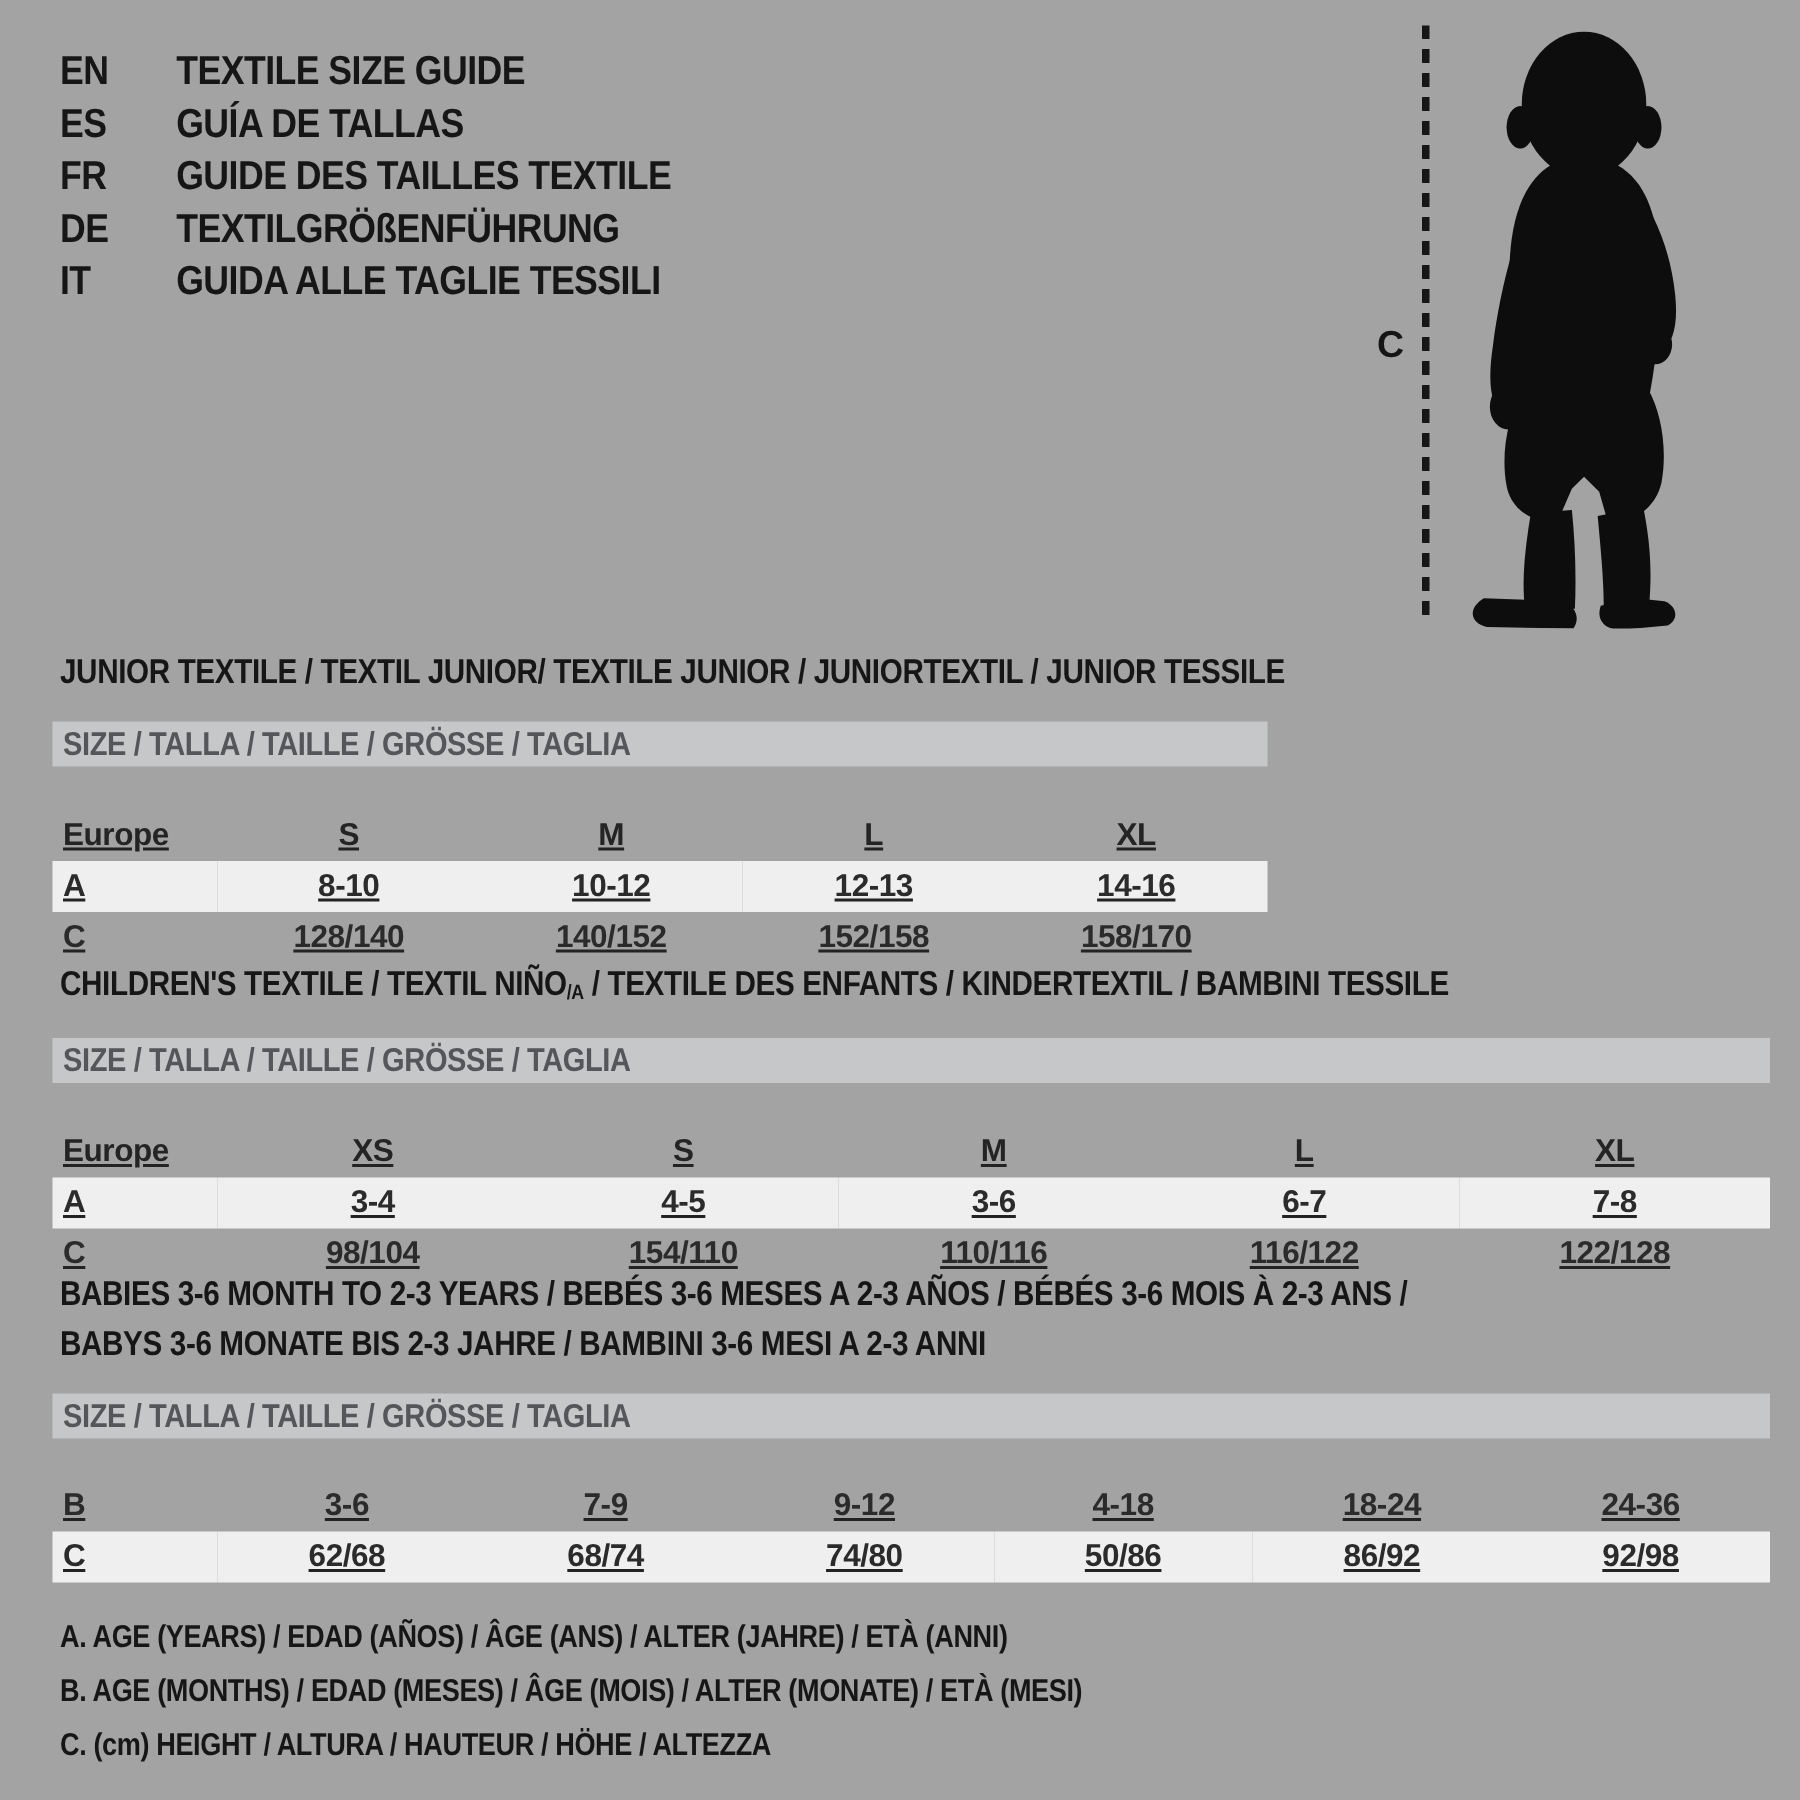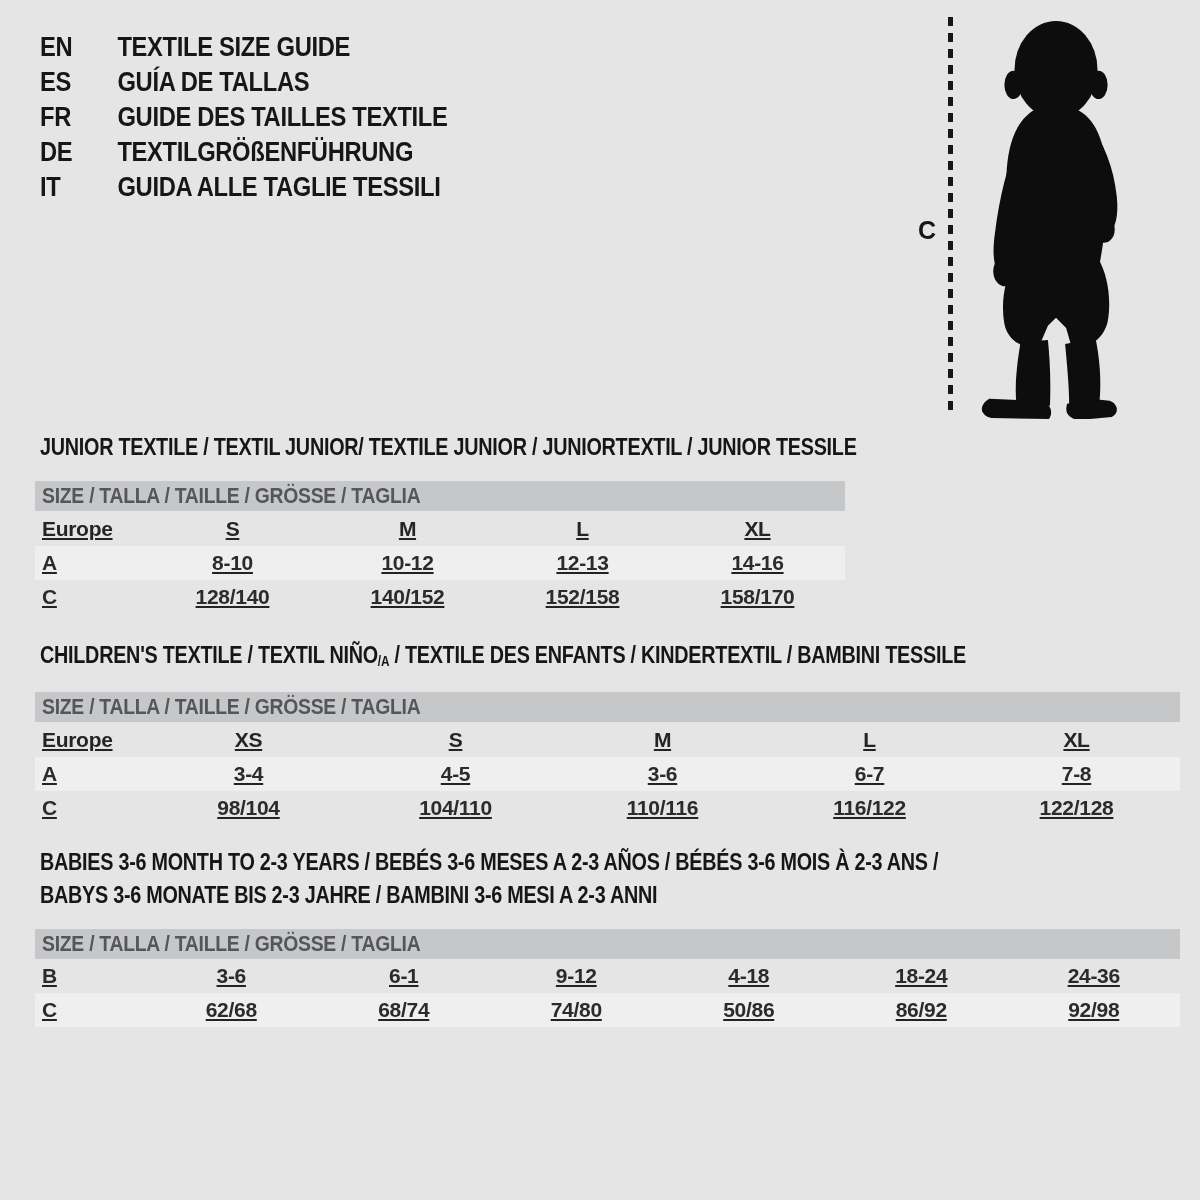--- a/index.html
+++ b/index.html
@@ -9,7 +9,7 @@
     font-weight:bold;color:#232323;
     -webkit-font-smoothing:antialiased;
   }
-  .canvas{position:relative;width:1200px;height:1200px;overflow:hidden;background:#e5e5e5;}
+  .canvas{position:relative;width:1200px;height:1200px;overflow:hidden;background:#a3a3a3;}
 
   
   .langs{position:absolute;left:40px;top:30px;}

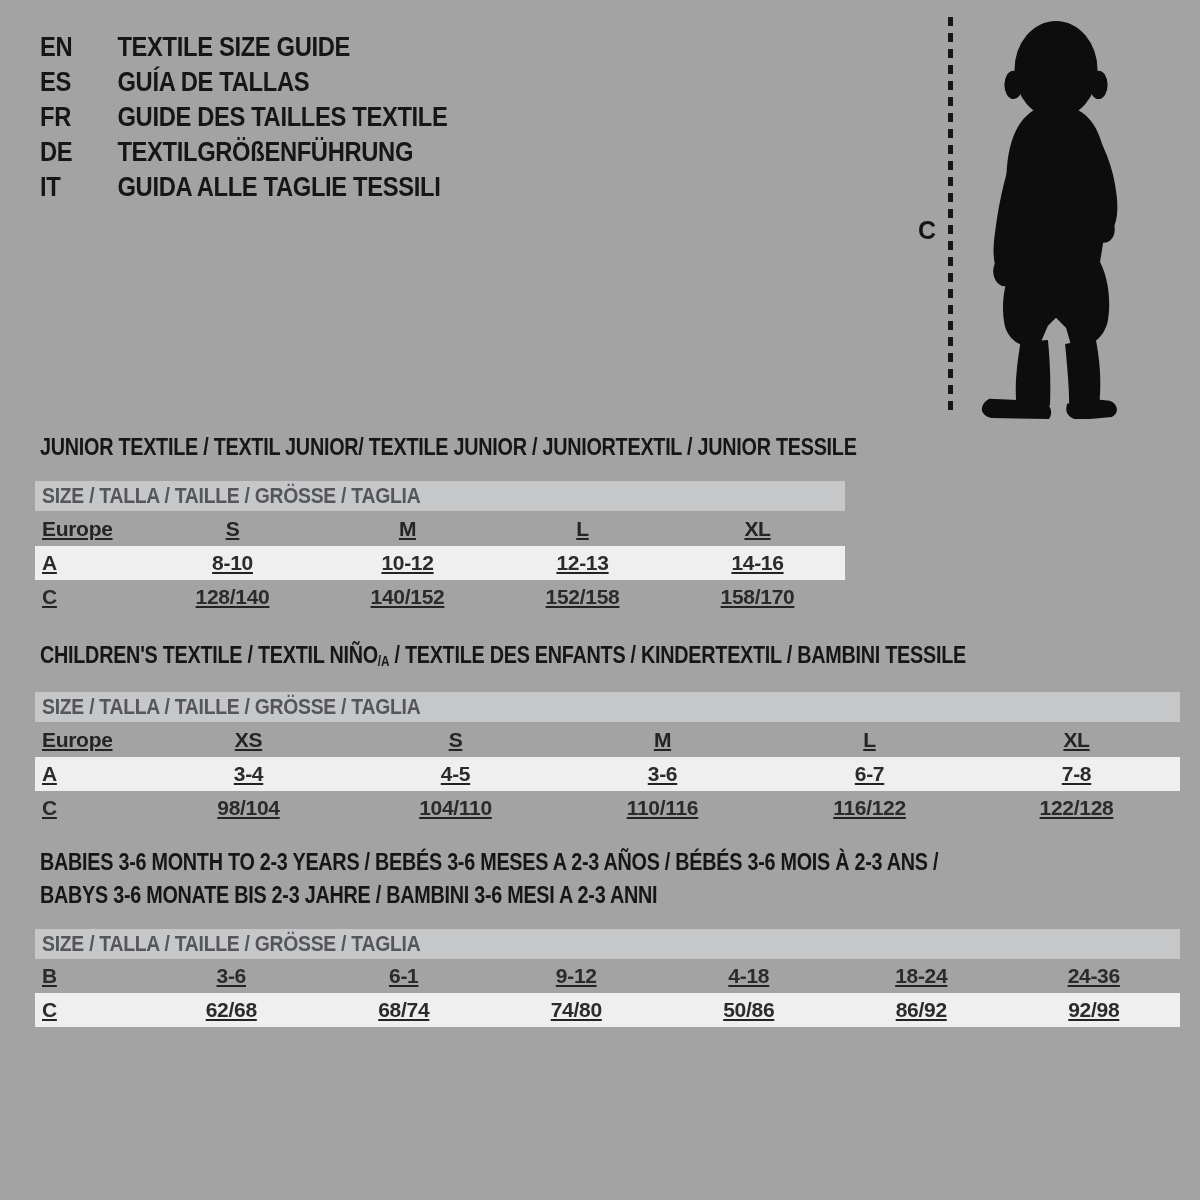--- a/index.html
+++ b/index.html
@@ -40,7 +40,7 @@
   .size-bar{height:30px;background:#c6c7c8;overflow:hidden;}
   .size-bar span{display:inline-block;font-size:22px;line-height:30px;padding-left:8px;
     color:#55565a;transform:scaleX(0.88);transform-origin:0 0;white-space:nowrap;letter-spacing:-0.3px;}
-  table{width:100%;border-collapse:collapse;table-layout:fixed;}
+  table{width:100%;border-collapse:collapse;table-layout:fixed;margin-top:28px;}
   td{font-size:21px;text-align:center;height:34px;padding:0;letter-spacing:-0.3px;color:#2b2b2b;}
   tr.hdr td{height:35px;color:#242424;}
   td.lbl{text-align:left;padding-left:7px;}

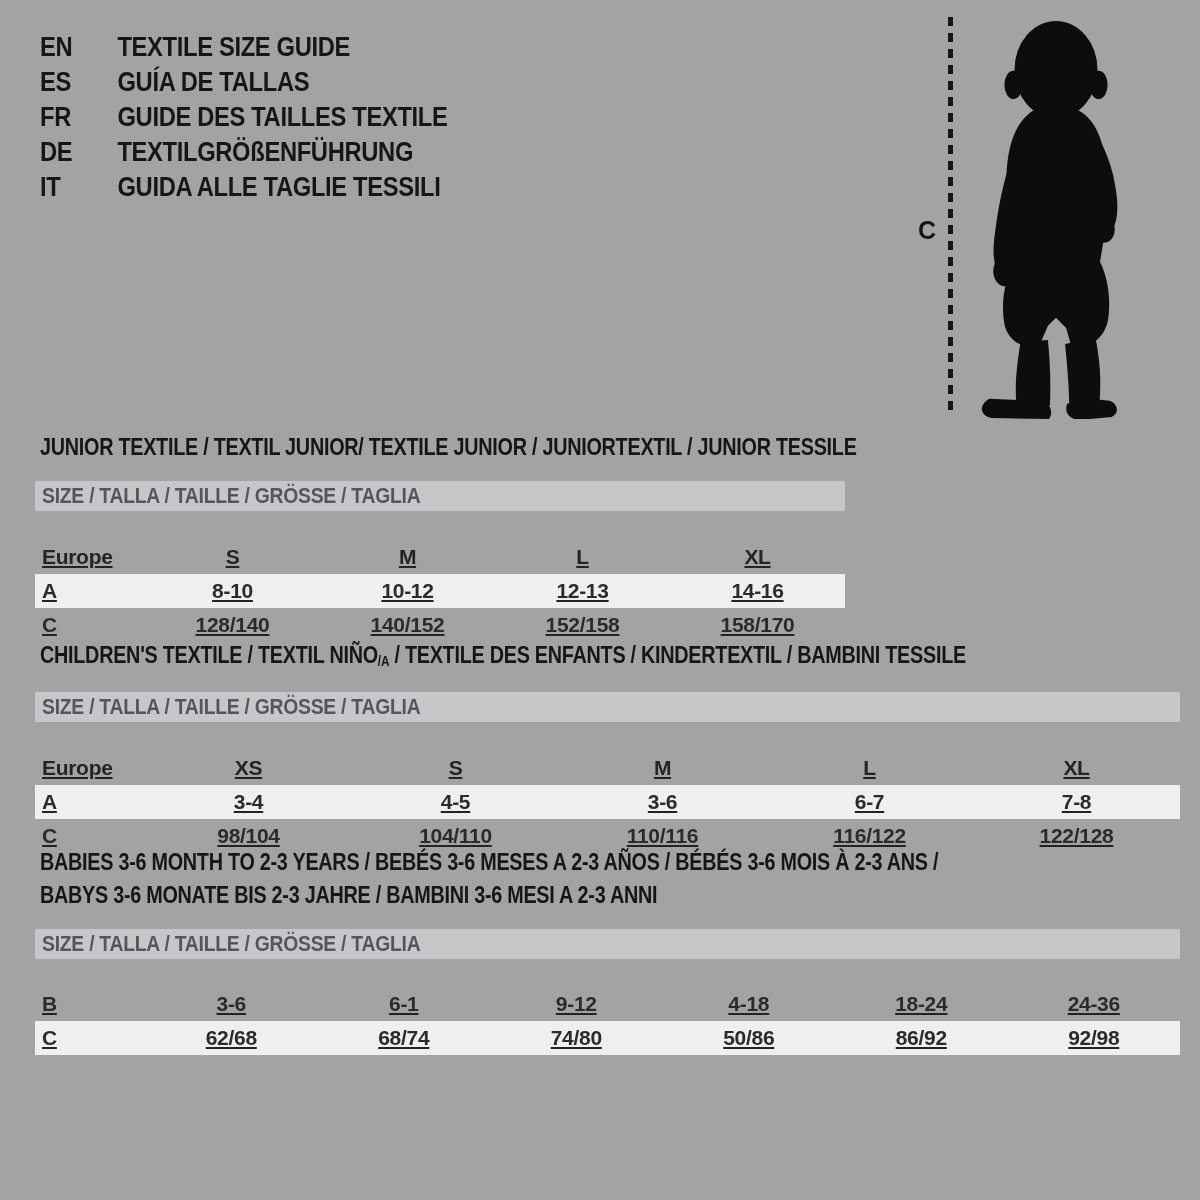--- a/index.html
+++ b/index.html
@@ -177,7 +177,7 @@
       <tr>
         <td class="lbl">C</td>
         <td>98/104</td>
-        <td>104/110</td>
+        <td>154/110</td>
         <td>110/116</td>
         <td>116/122</td>
         <td>122/128</td>

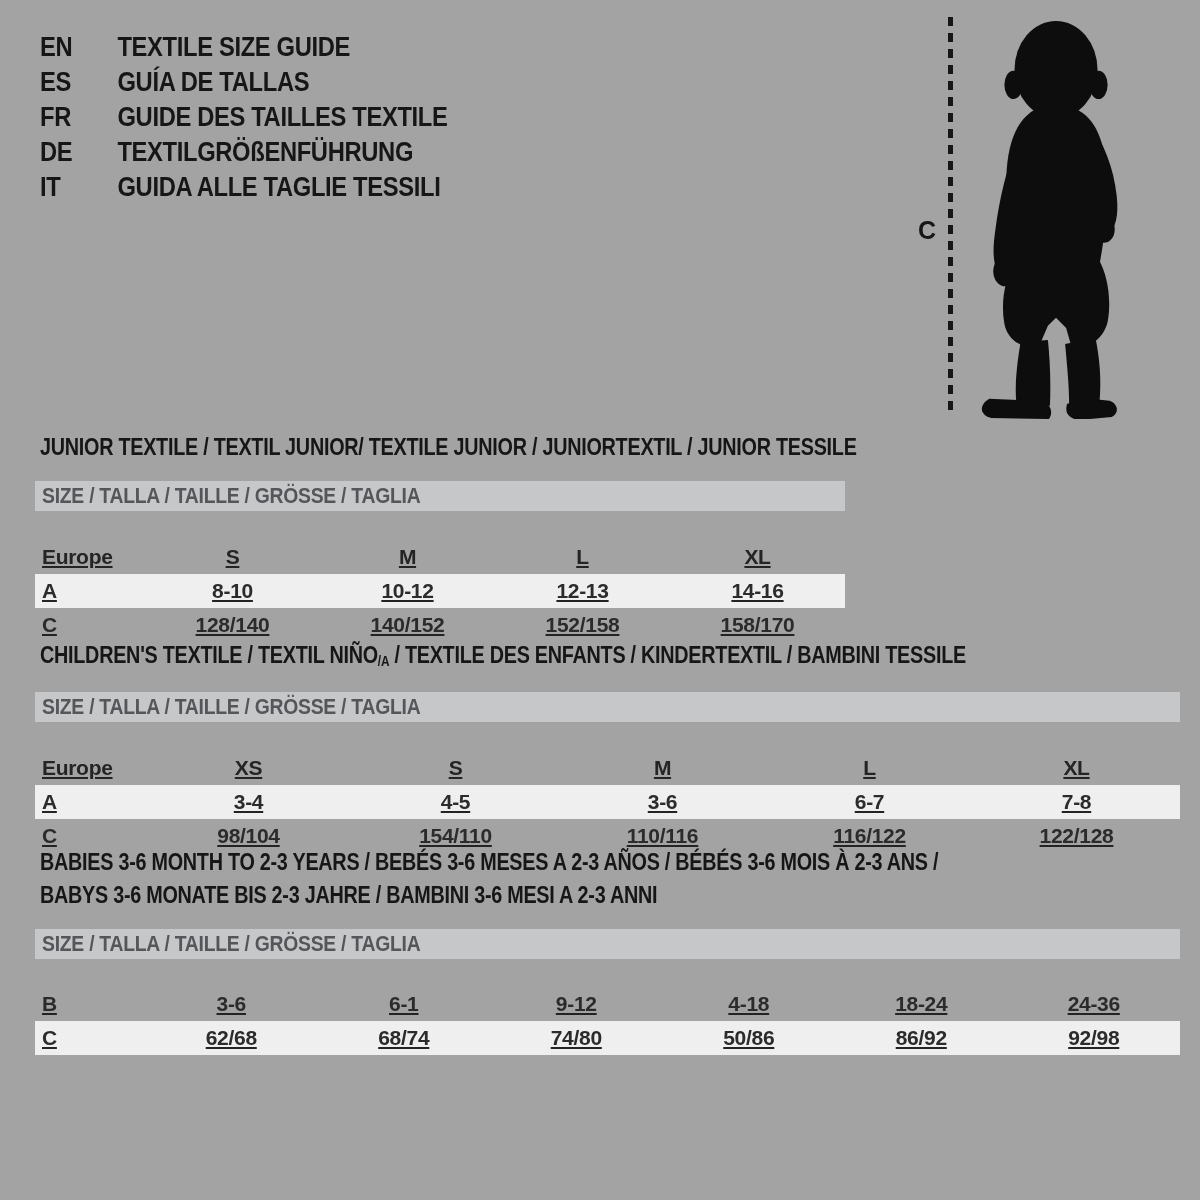--- a/index.html
+++ b/index.html
@@ -208,7 +208,7 @@
           <tr>
         <td class="lbl">B</td>
         <td>3-6</td>
-        <td>6-1</td>
+        <td>7-9</td>
         <td>9-12</td>
         <td>4-18</td>
         <td>18-24</td>

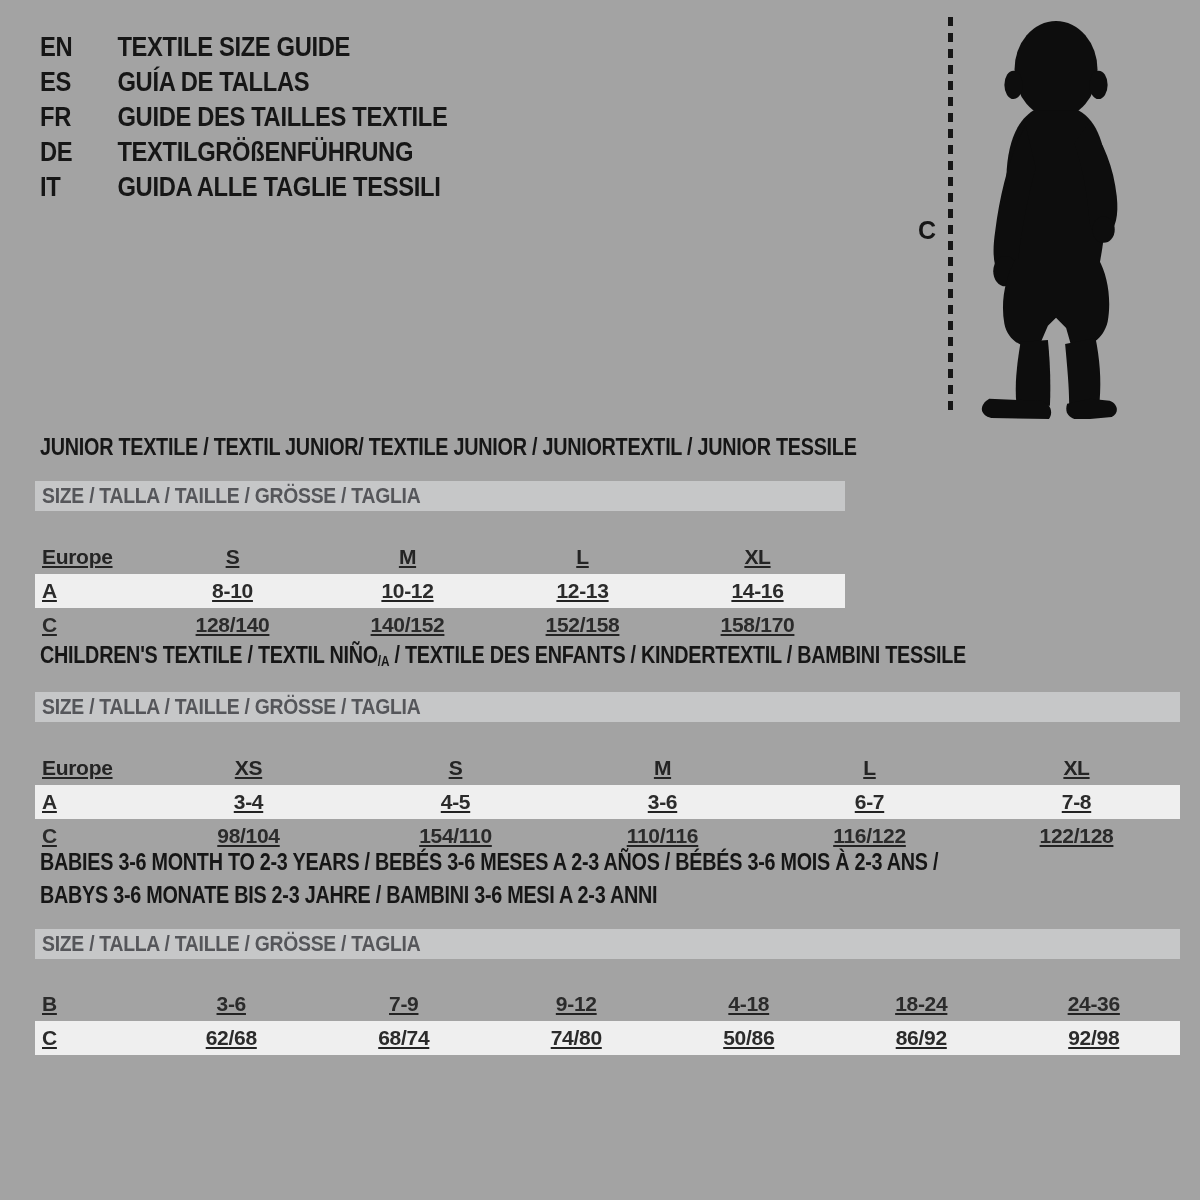--- a/index.html
+++ b/index.html
@@ -227,6 +227,11 @@
       </table>
   </div>
 
+  <div class="legend">
+    <div class="legend-line">A. AGE (YEARS) / EDAD (AÑOS) / ÂGE (ANS) / ALTER (JAHRE) / ETÀ (ANNI)</div>
+    <div class="legend-line">B. AGE (MONTHS) / EDAD (MESES) / ÂGE (MOIS) / ALTER (MONATE) / ETÀ (MESI)</div>
+    <div class="legend-line">C. (cm) HEIGHT / ALTURA / HAUTEUR / HÖHE / ALTEZZA</div>
+  </div>
 
 </div>
 

